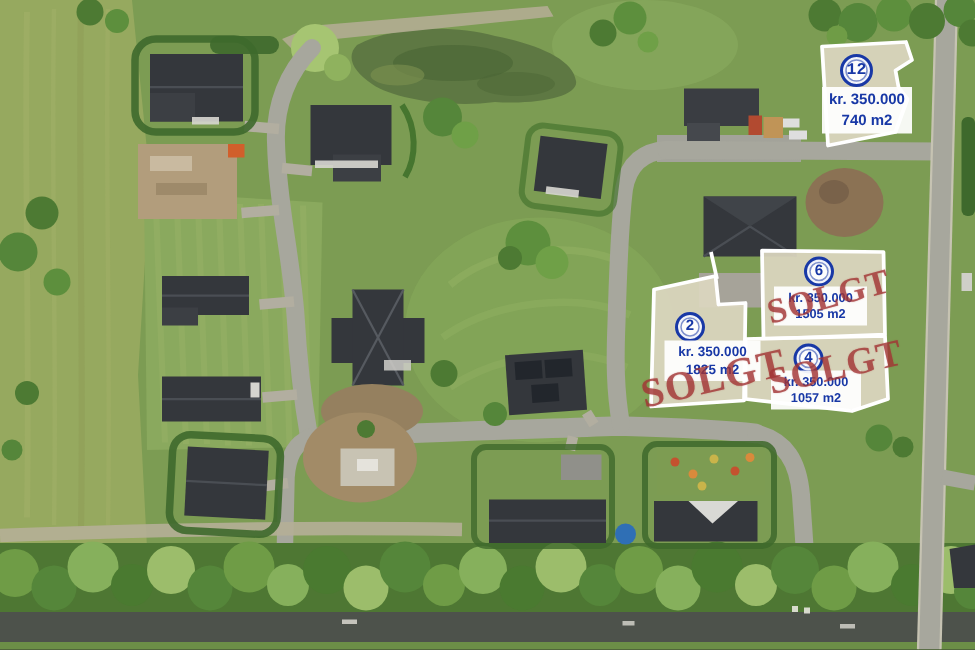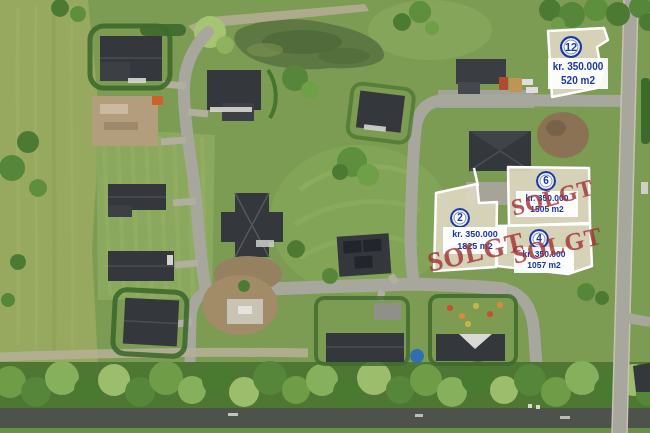--- a/index.html
+++ b/index.html
@@ -285,7 +285,7 @@
   </g>
 </svg>
 
-<div class="badge big" style="left:560px;top:36px;">
+<div class="badge big" style="left:560px;top:36px;font-family:Liberation Mono, monospace;">
   <span>12</span>
 </div>
 <div class="pricebox big" style="left:548px;top:58px;width:54px;">

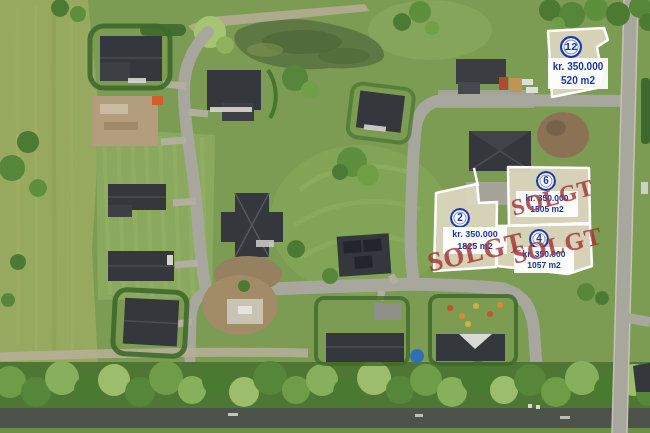--- a/index.html
+++ b/index.html
@@ -290,7 +290,7 @@
 </div>
 <div class="pricebox big" style="left:548px;top:58px;width:54px;">
   <div>kr. 350.000</div>
-  <div>520 m2</div>
+  <div>740 m2</div>
 </div>
 
 <div class="badge" style="left:450px;top:208px;">

